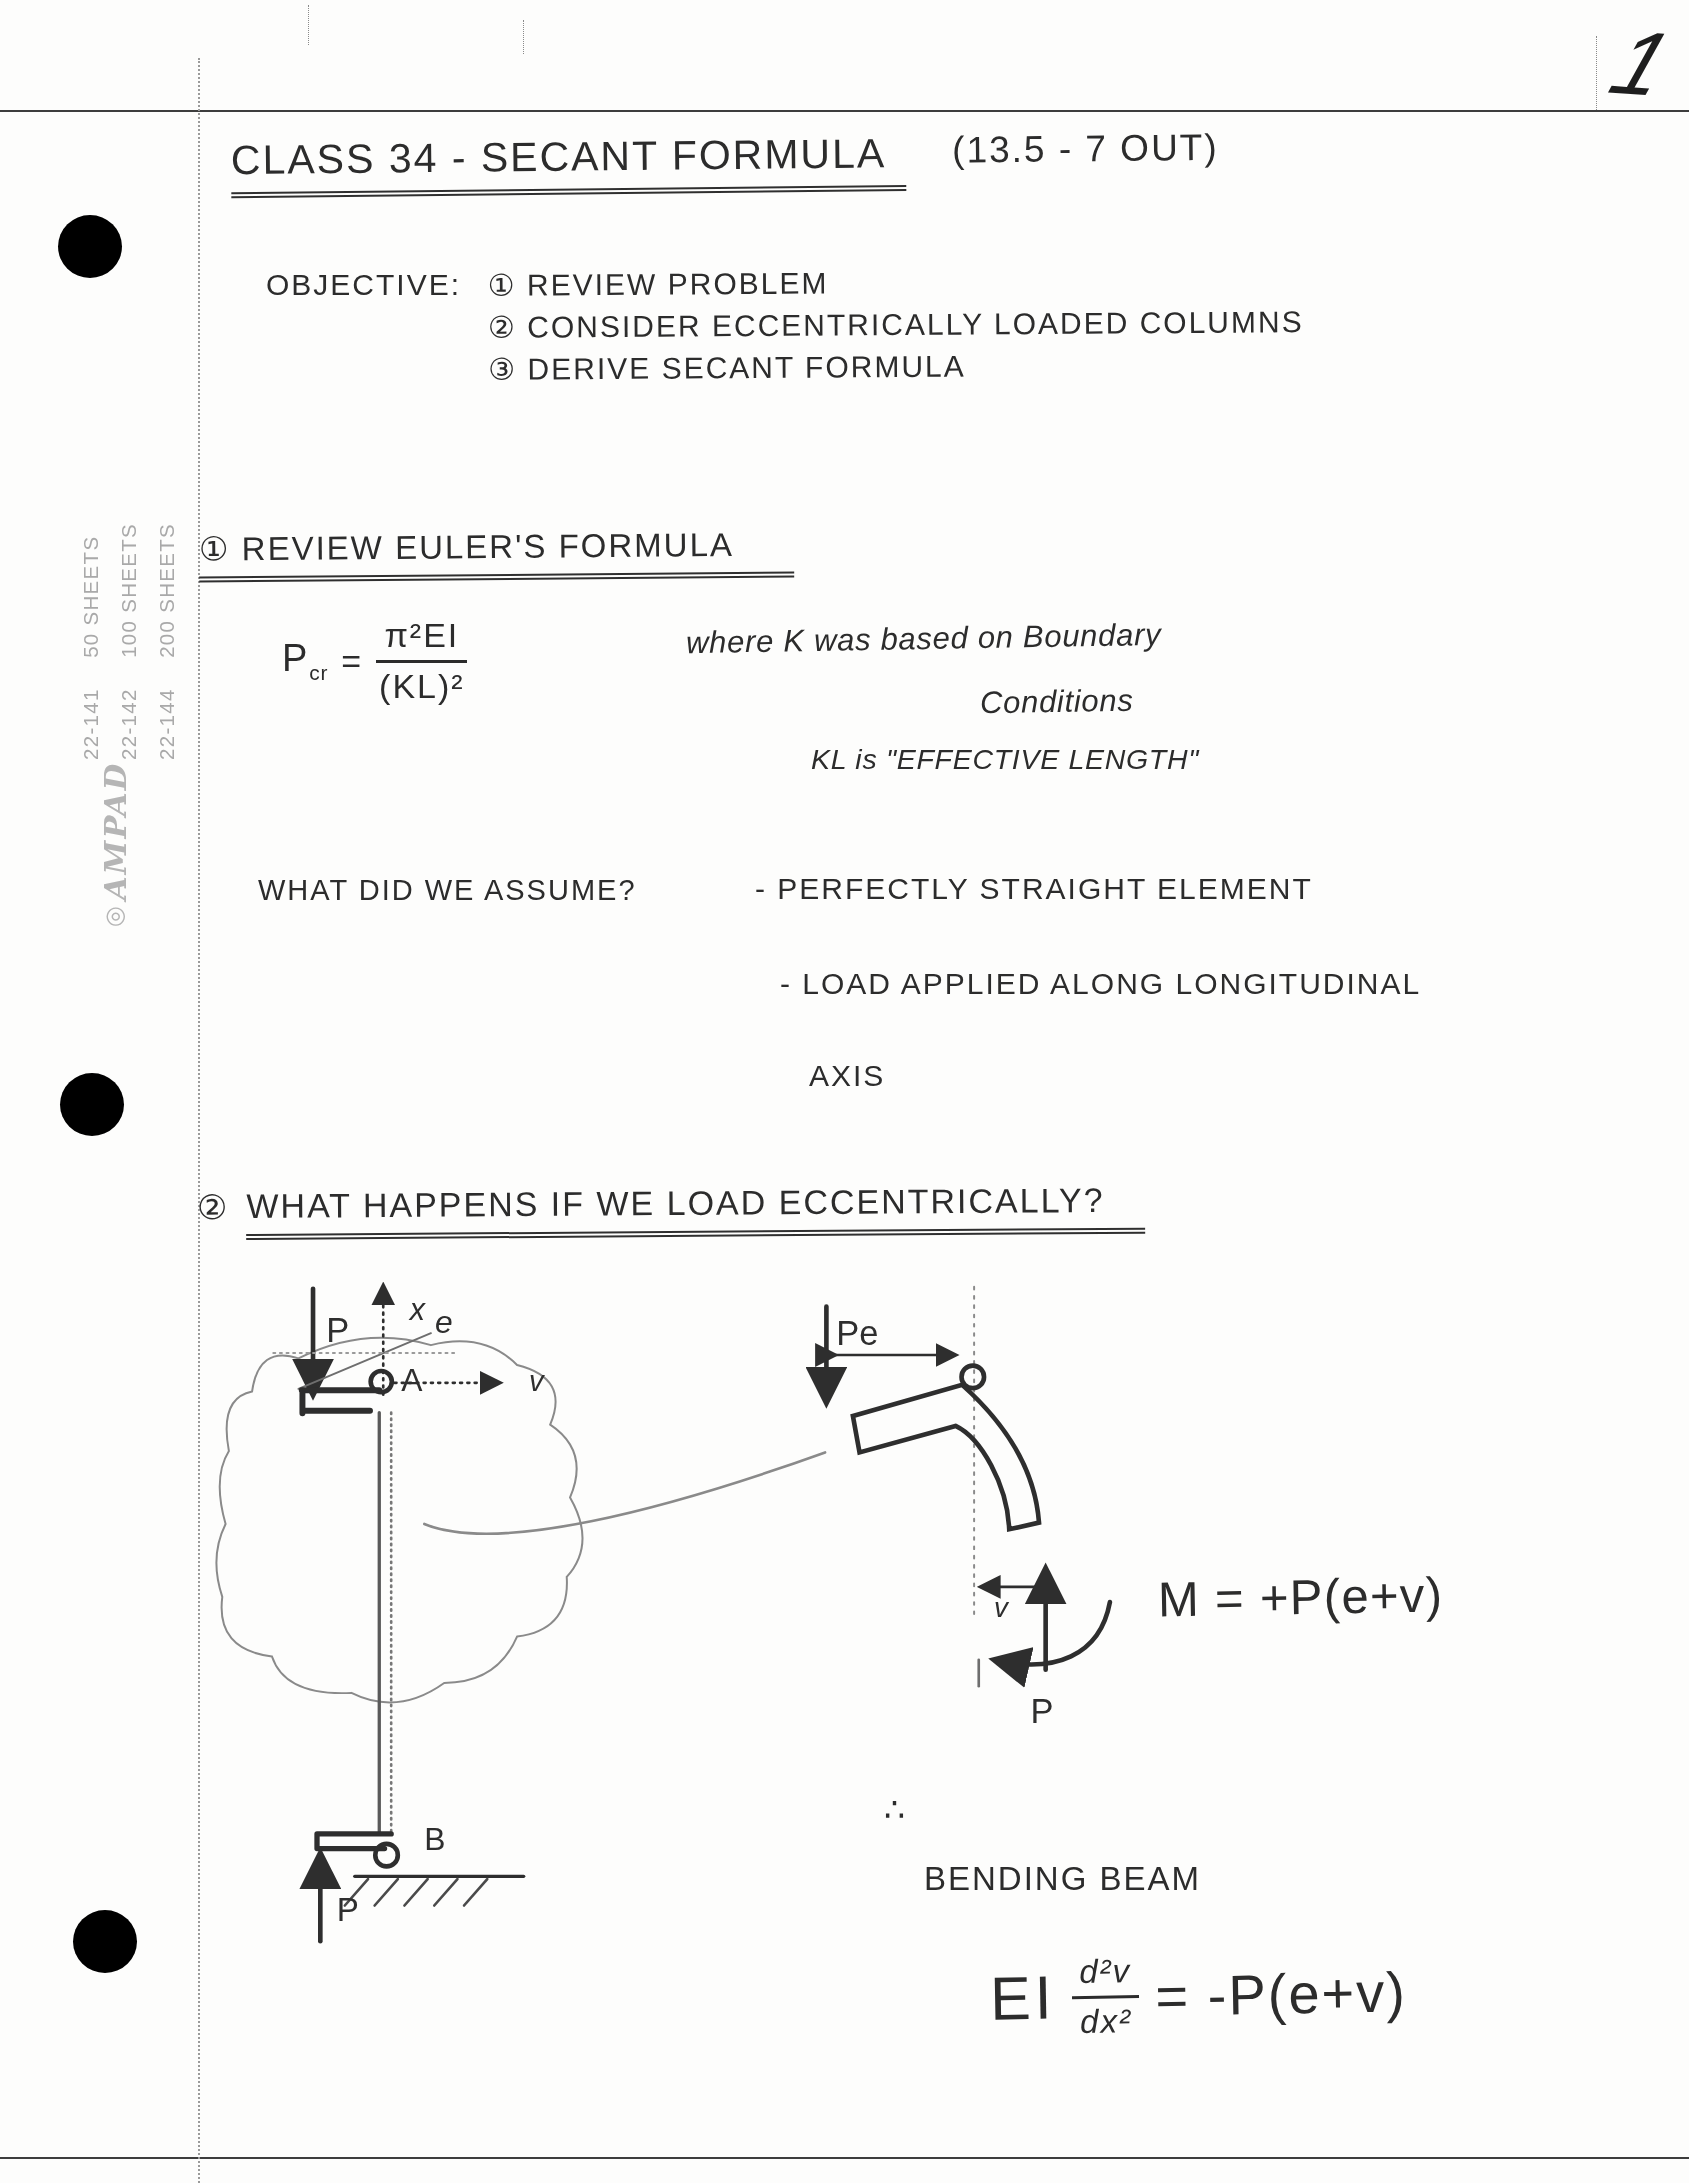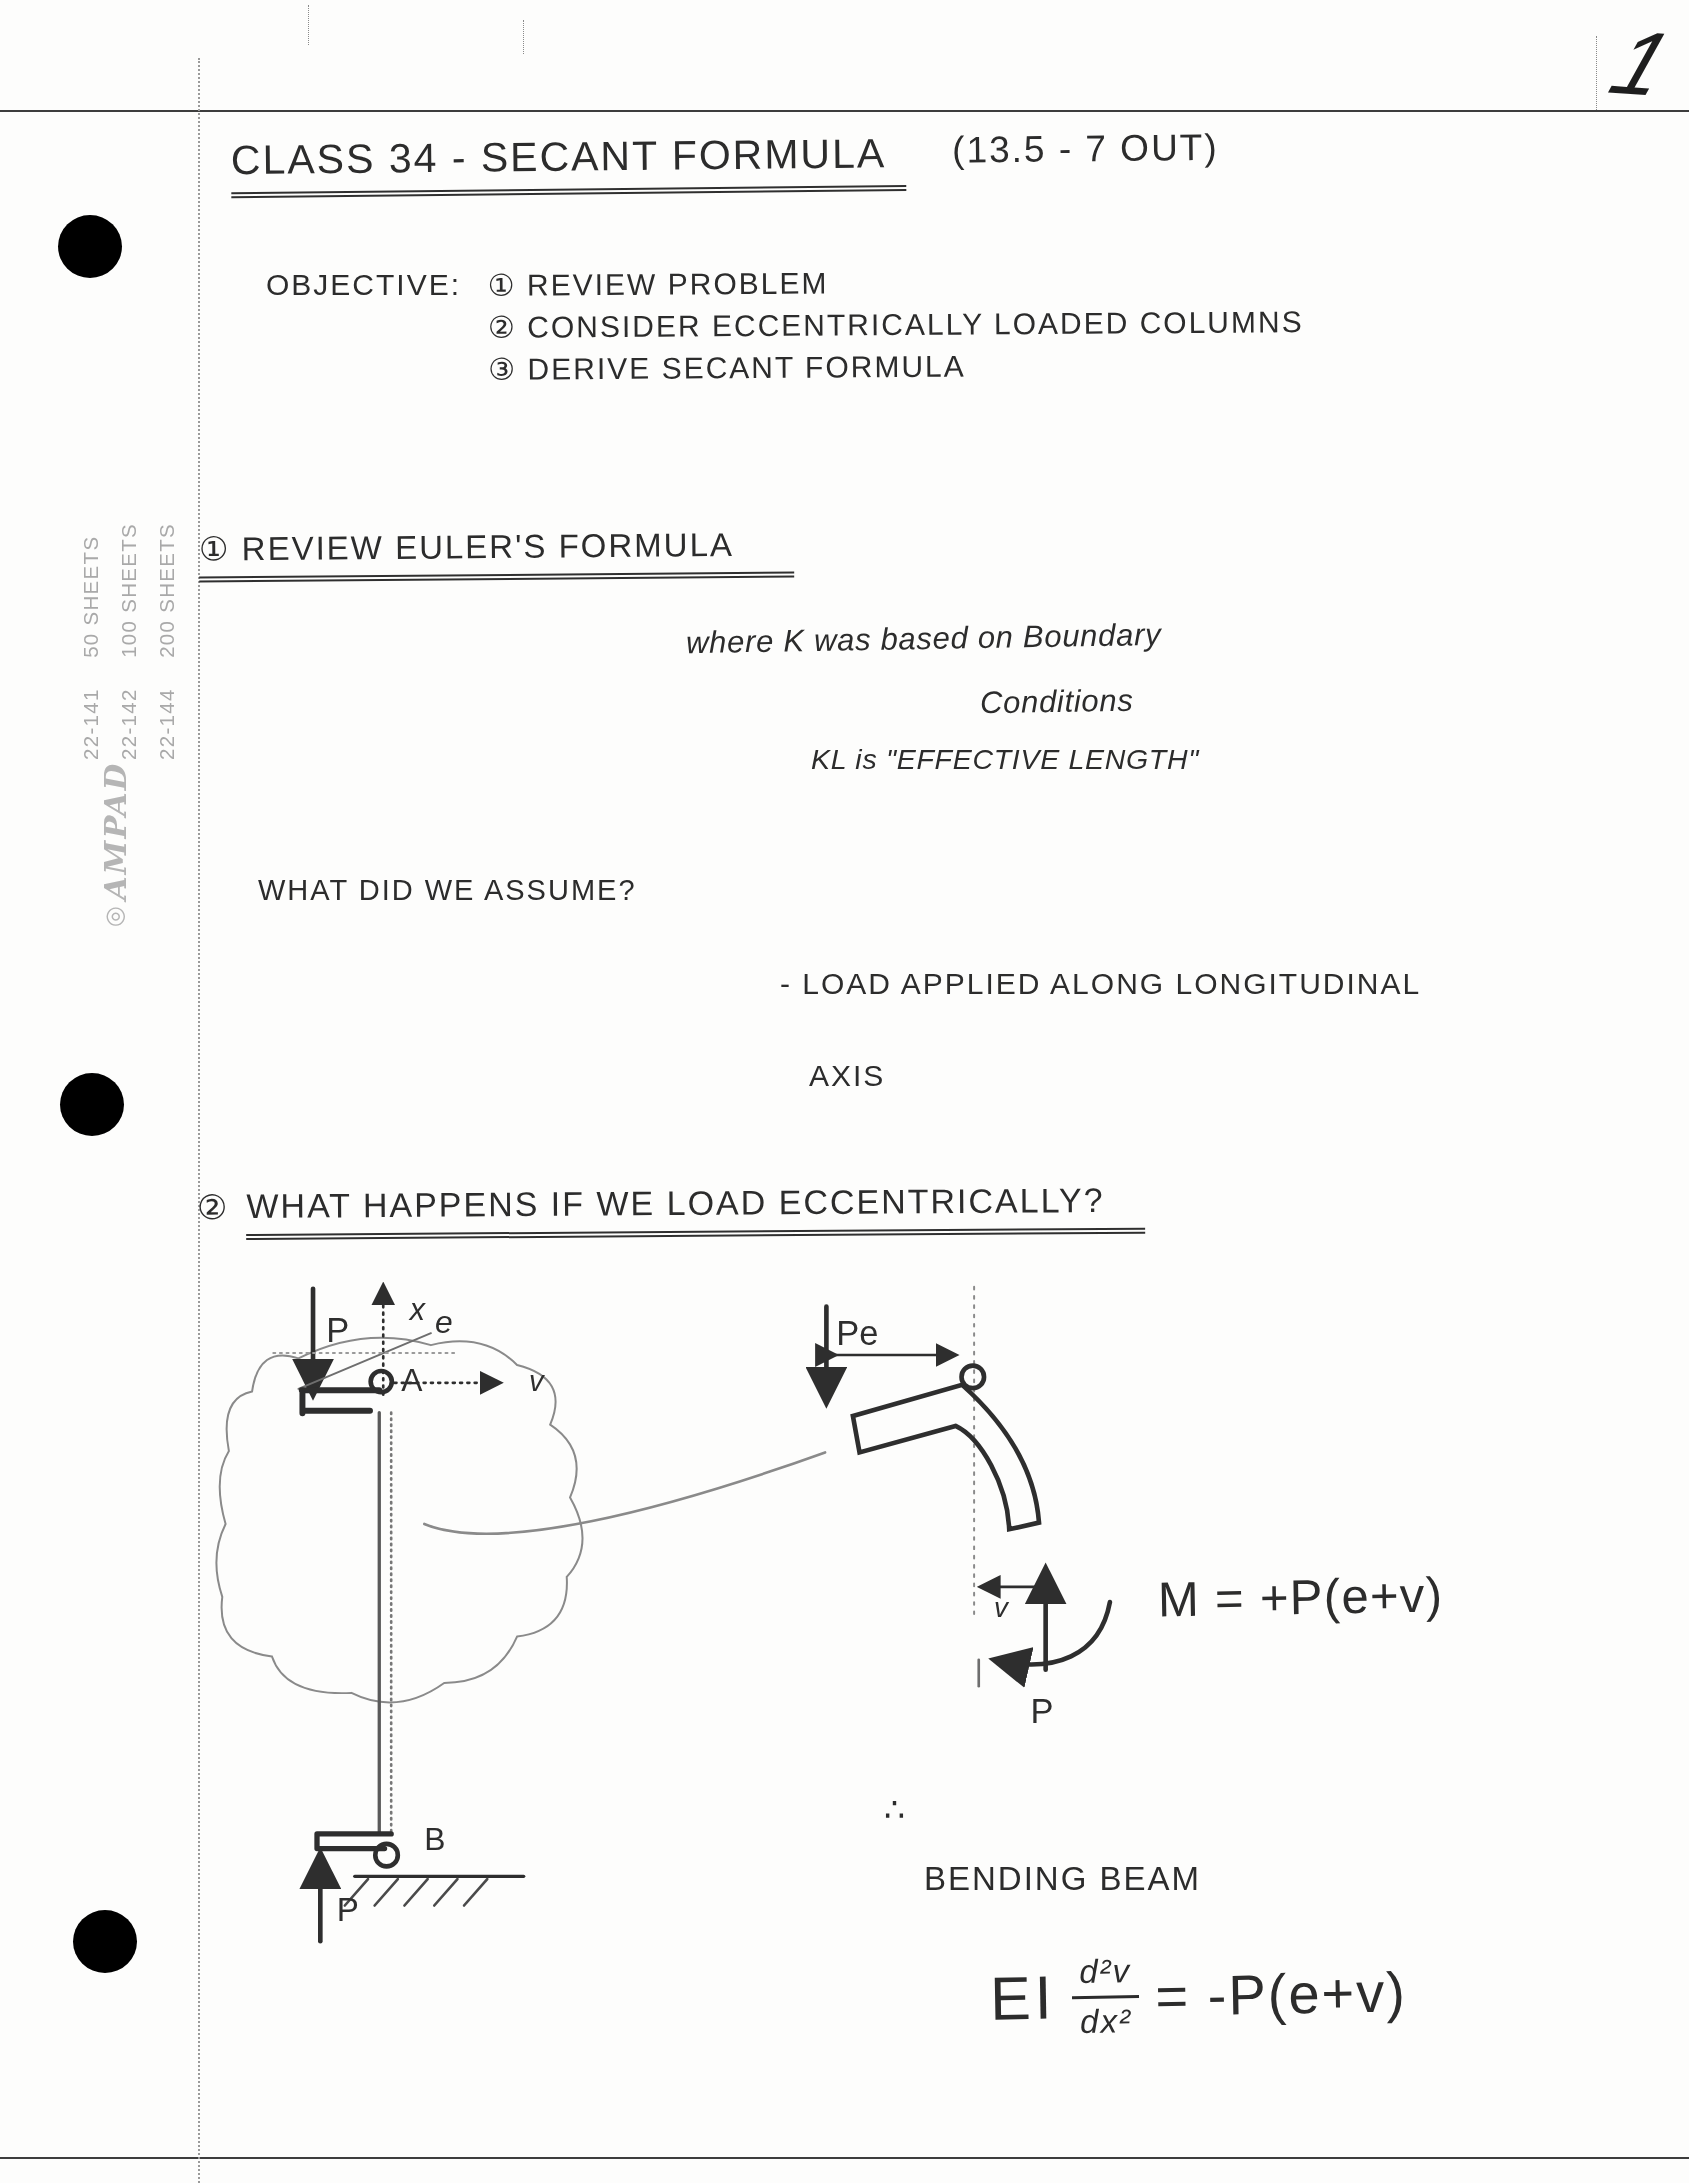--- a/index.html
+++ b/index.html
@@ -99,6 +99,14 @@
 
   <div class="abs hw dbl" style="left:199px;top:527px;font-size:33px;padding-right:60px;transform:rotate(-0.5deg);">① REVIEW EULER'S FORMULA</div>
 
+  <div class="abs row" style="left:282px;top:616px;gap:13.2px;">
+    <span class="hw" style="font-size:38px;"><span>P</span><sub class="small">cr</sub></span>
+    <span class="hw" style="font-size:34px;">=</span>
+    <span class="frac hw" style="font-size:34px;">
+      <span class="num">π²EI</span>
+      <span class="den">(KL)²</span>
+    </span>
+  </div>
 
   <div class="abs hw cursive" style="left:686px;top:621px;font-size:31px;transform:rotate(-1deg);">where K was based on Boundary</div>
   <div class="abs hw cursive" style="left:980px;top:684px;font-size:31px;transform:rotate(-1deg);">Conditions</div>

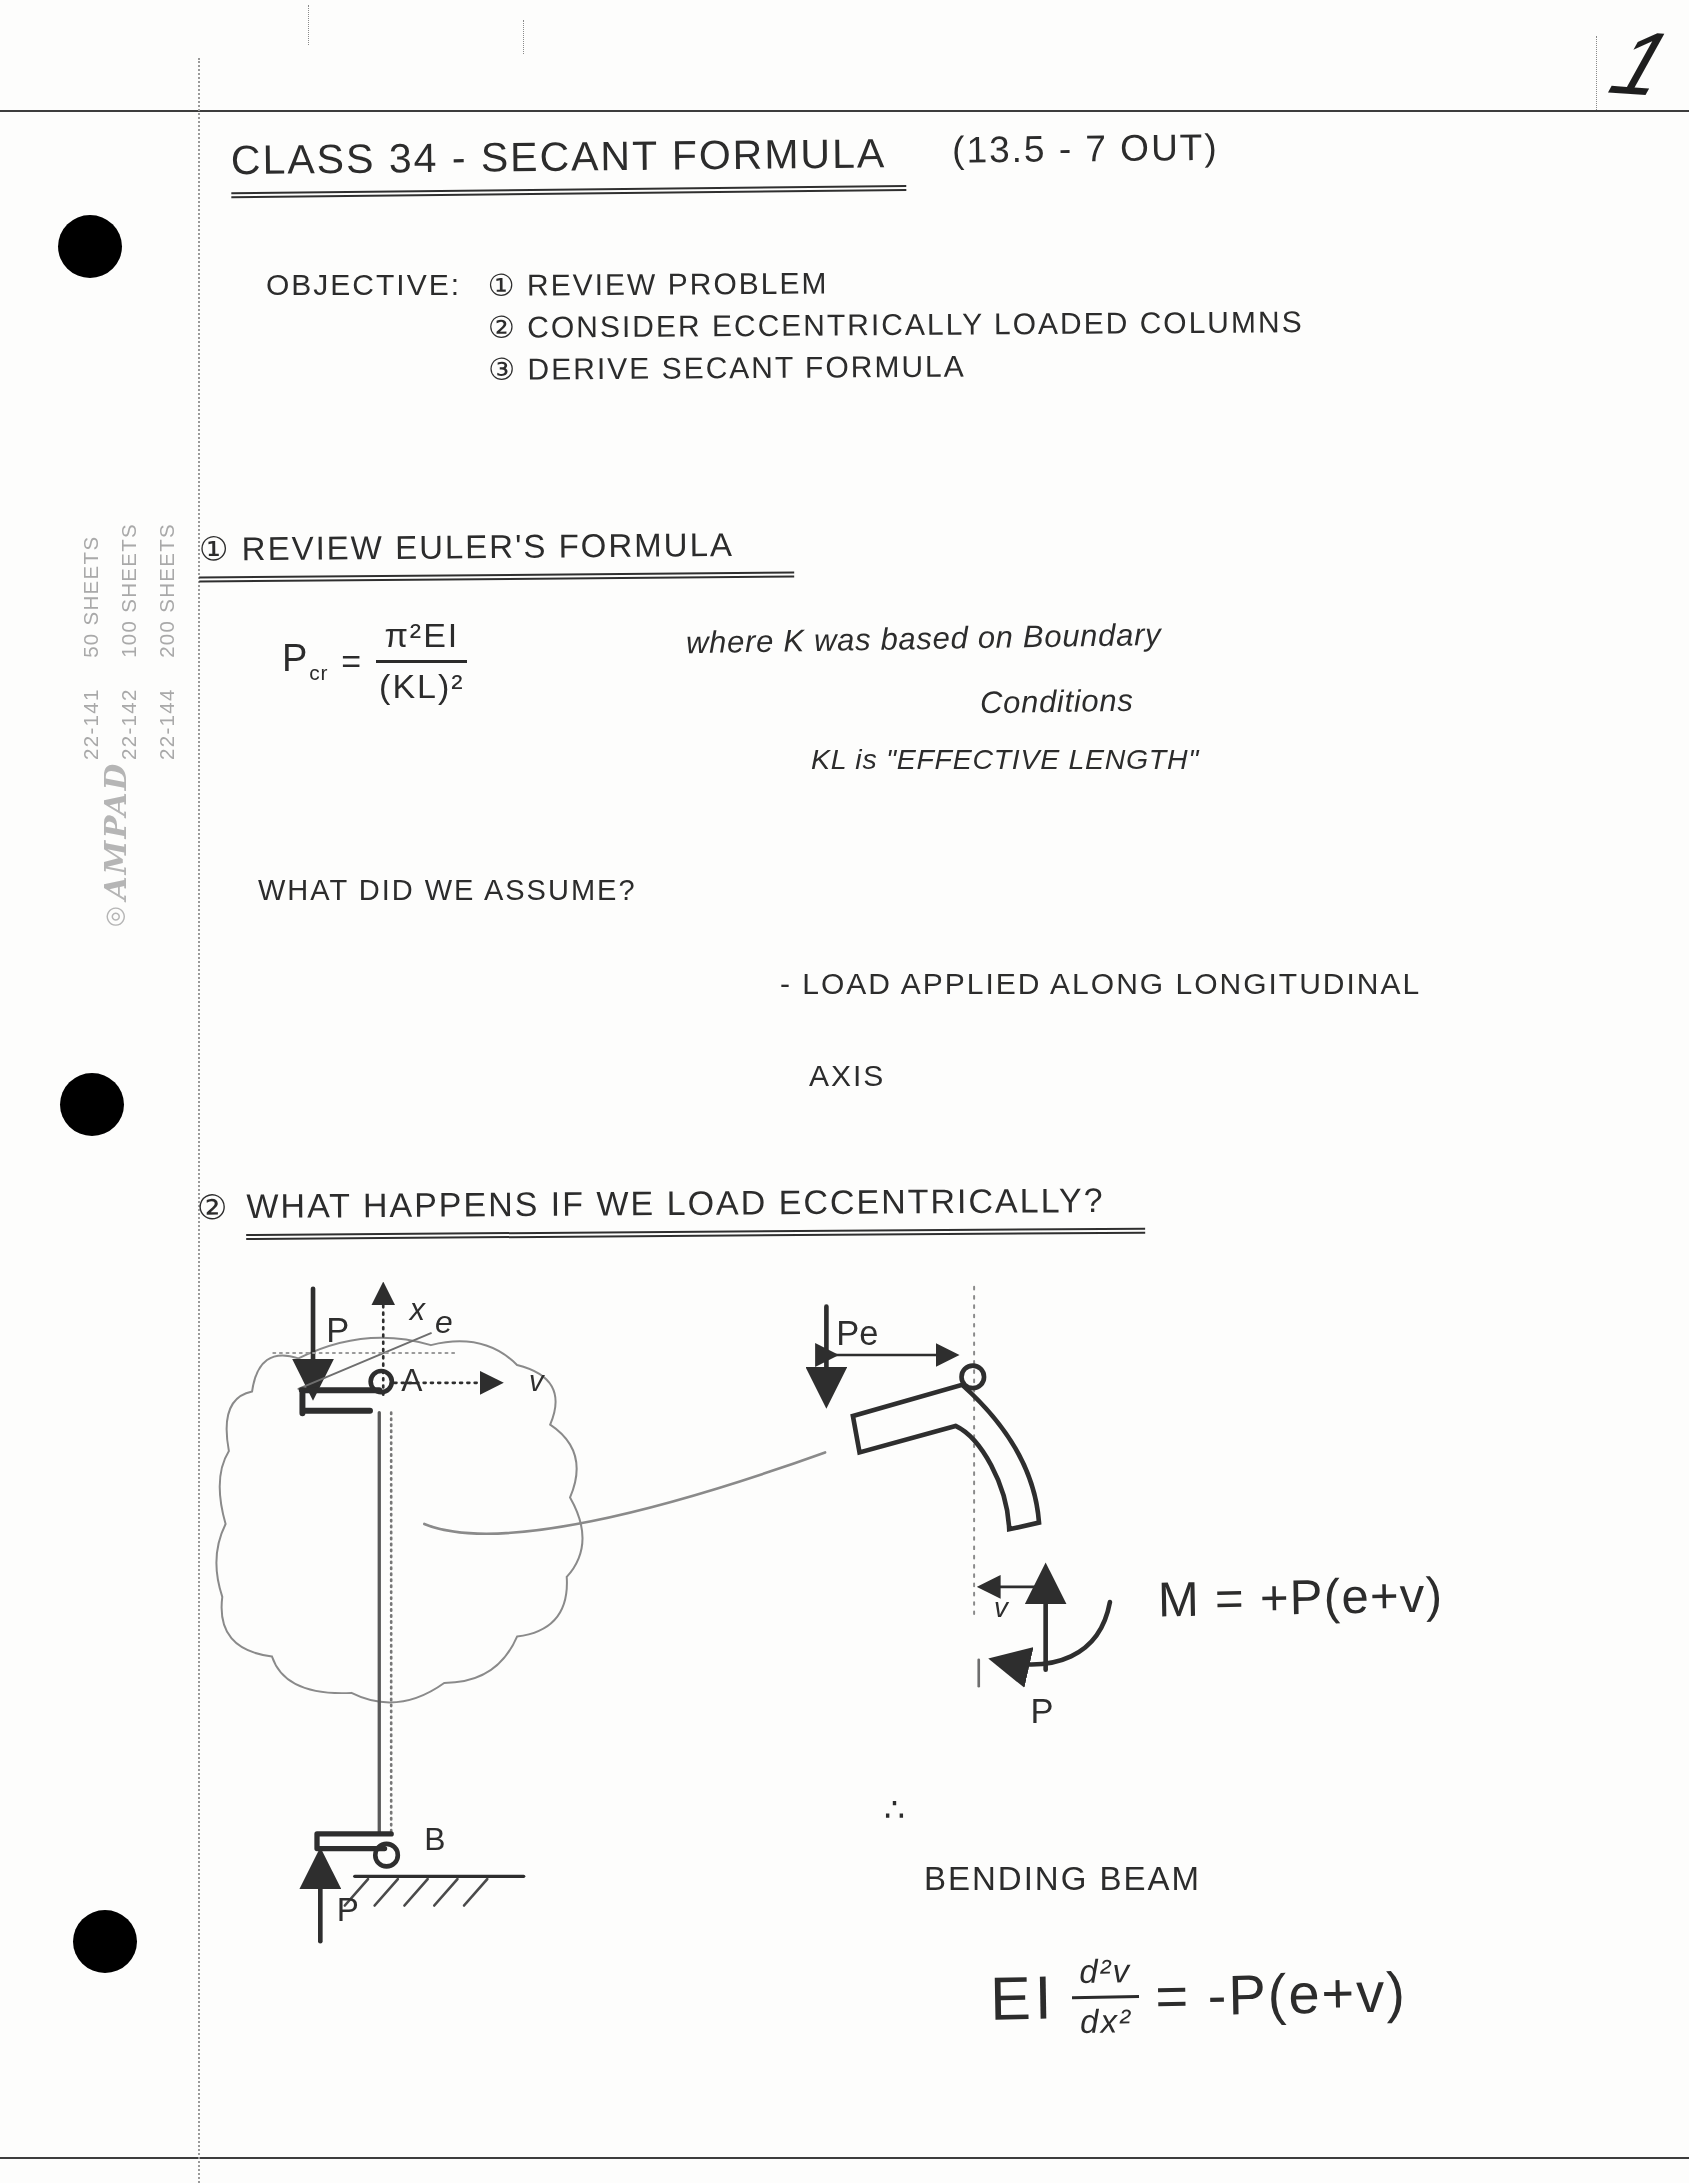--- a/index.html
+++ b/index.html
@@ -113,6 +113,7 @@
   <div class="abs hw cursive" style="left:811px;top:743px;font-size:28.5px;">KL is "EFFECTIVE LENGTH"</div>
 
   <div class="abs hw" style="left:258px;top:874px;font-size:29px;">WHAT DID WE ASSUME?</div>
+  <div class="abs hw" style="left:755px;top:872px;font-size:30px;">- PERFECTLY STRAIGHT ELEMENT</div>
   <div class="abs hw" style="left:780px;top:967px;font-size:30px;">- LOAD APPLIED ALONG LONGITUDINAL</div>
   <div class="abs hw" style="left:809px;top:1059px;font-size:30px;">AXIS</div>
 

